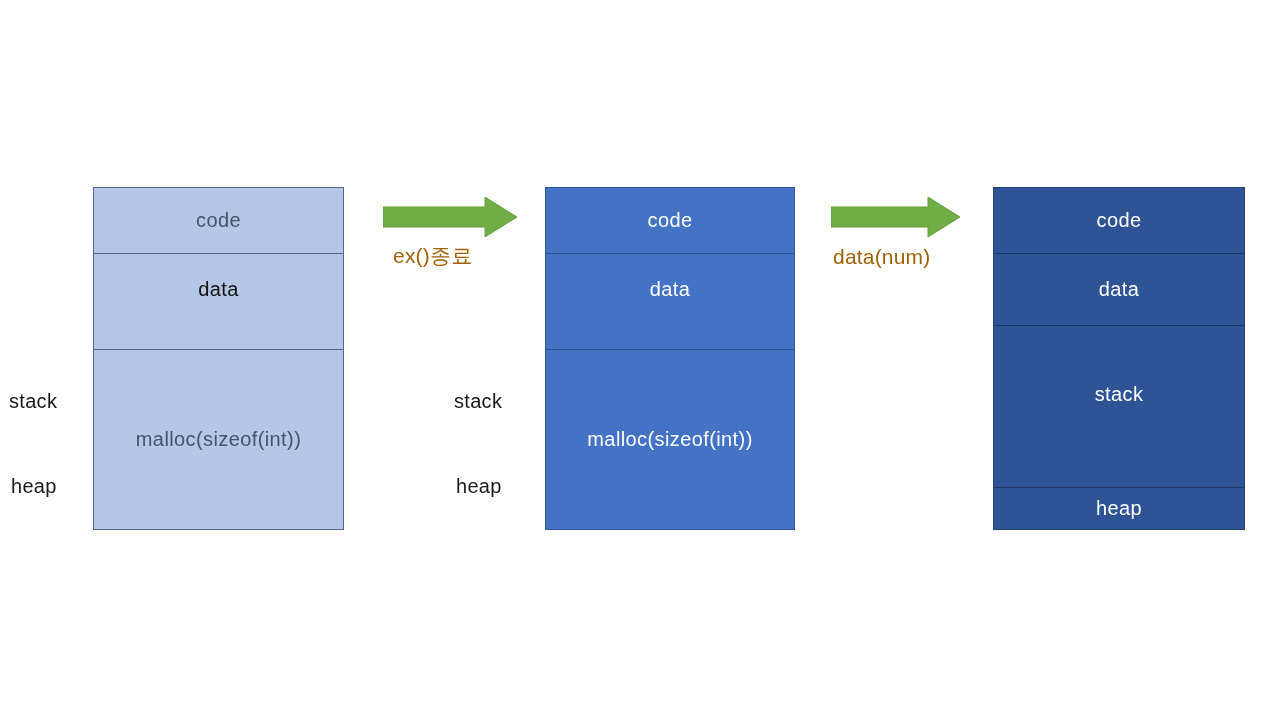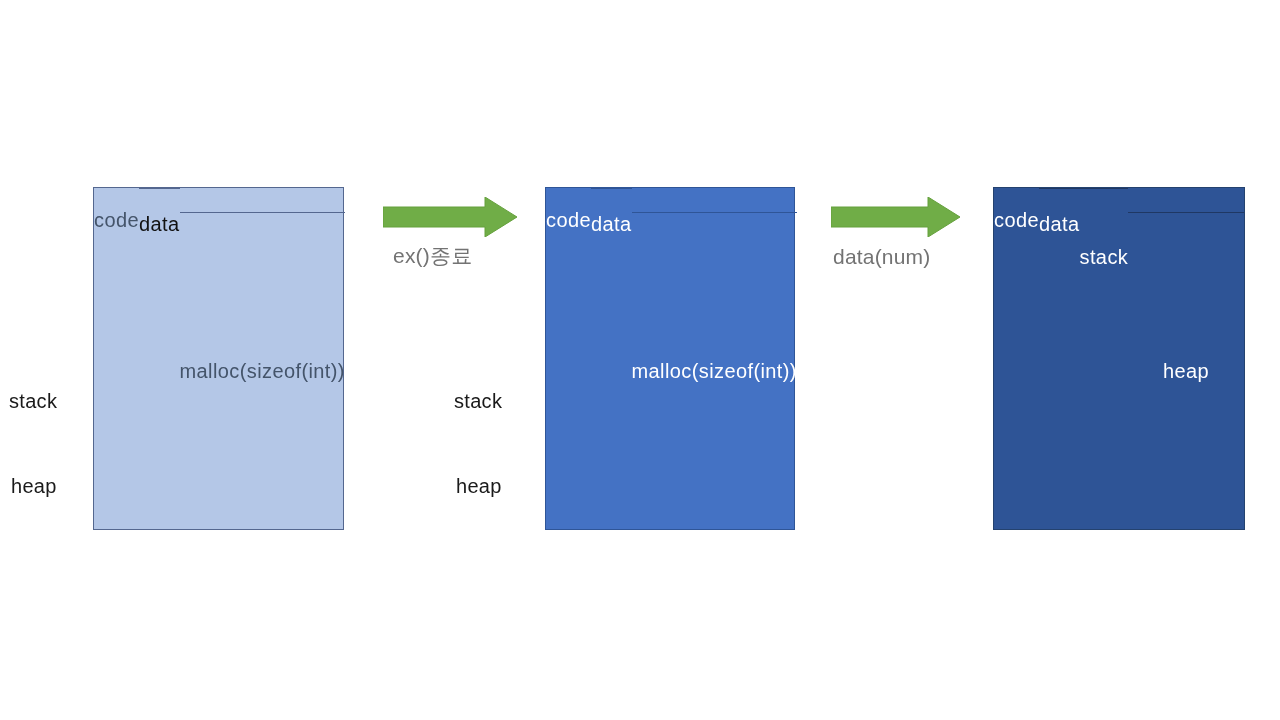--- a/index.html
+++ b/index.html
@@ -18,6 +18,7 @@
     top: 187px;
     height: 343px;
     display: flex;
+    flex-direction: column;
     box-sizing: border-box;
   }
   .stage1 { left: 93px;  width: 251px; background: #b4c7e7; border: 1px solid #54678f; color: #44546a; }

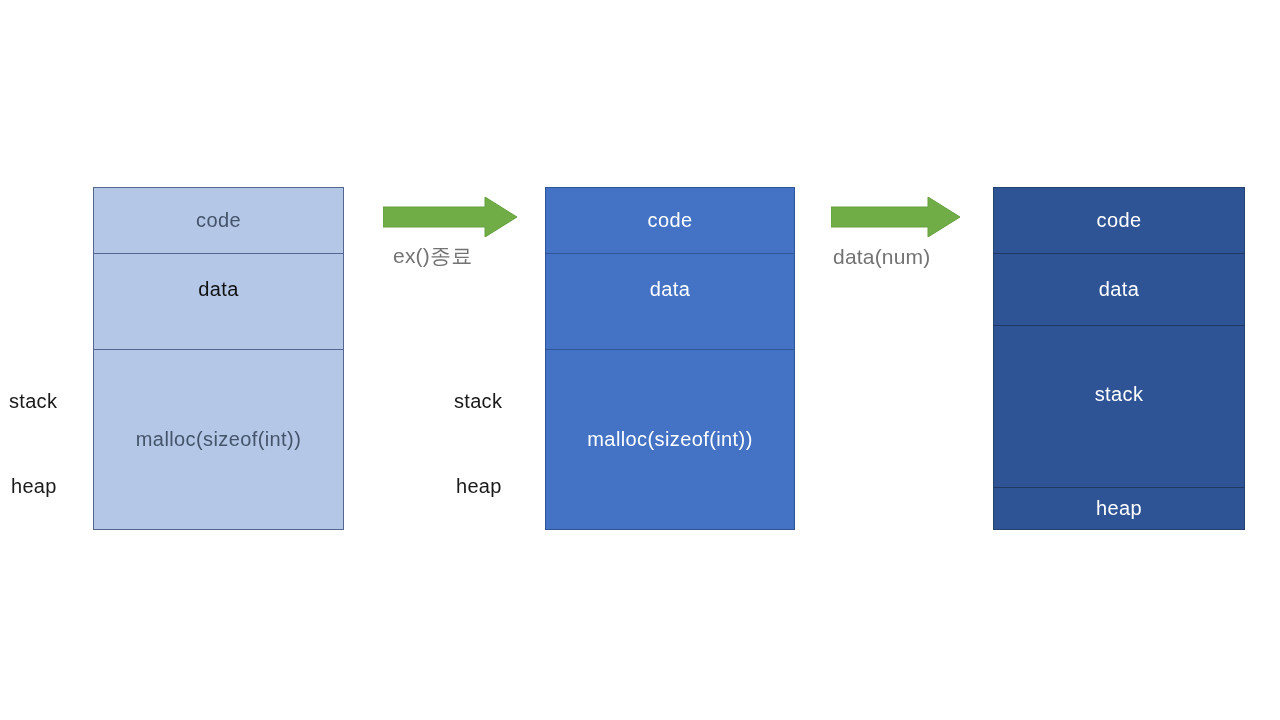--- a/index.html
+++ b/index.html
@@ -65,7 +65,7 @@
   .arrow-label {
     position: absolute;
     font-size: 21px;
-    color: #737373;
+    color: #a16207;
     letter-spacing: 0.2px;
     white-space: nowrap;
   }

